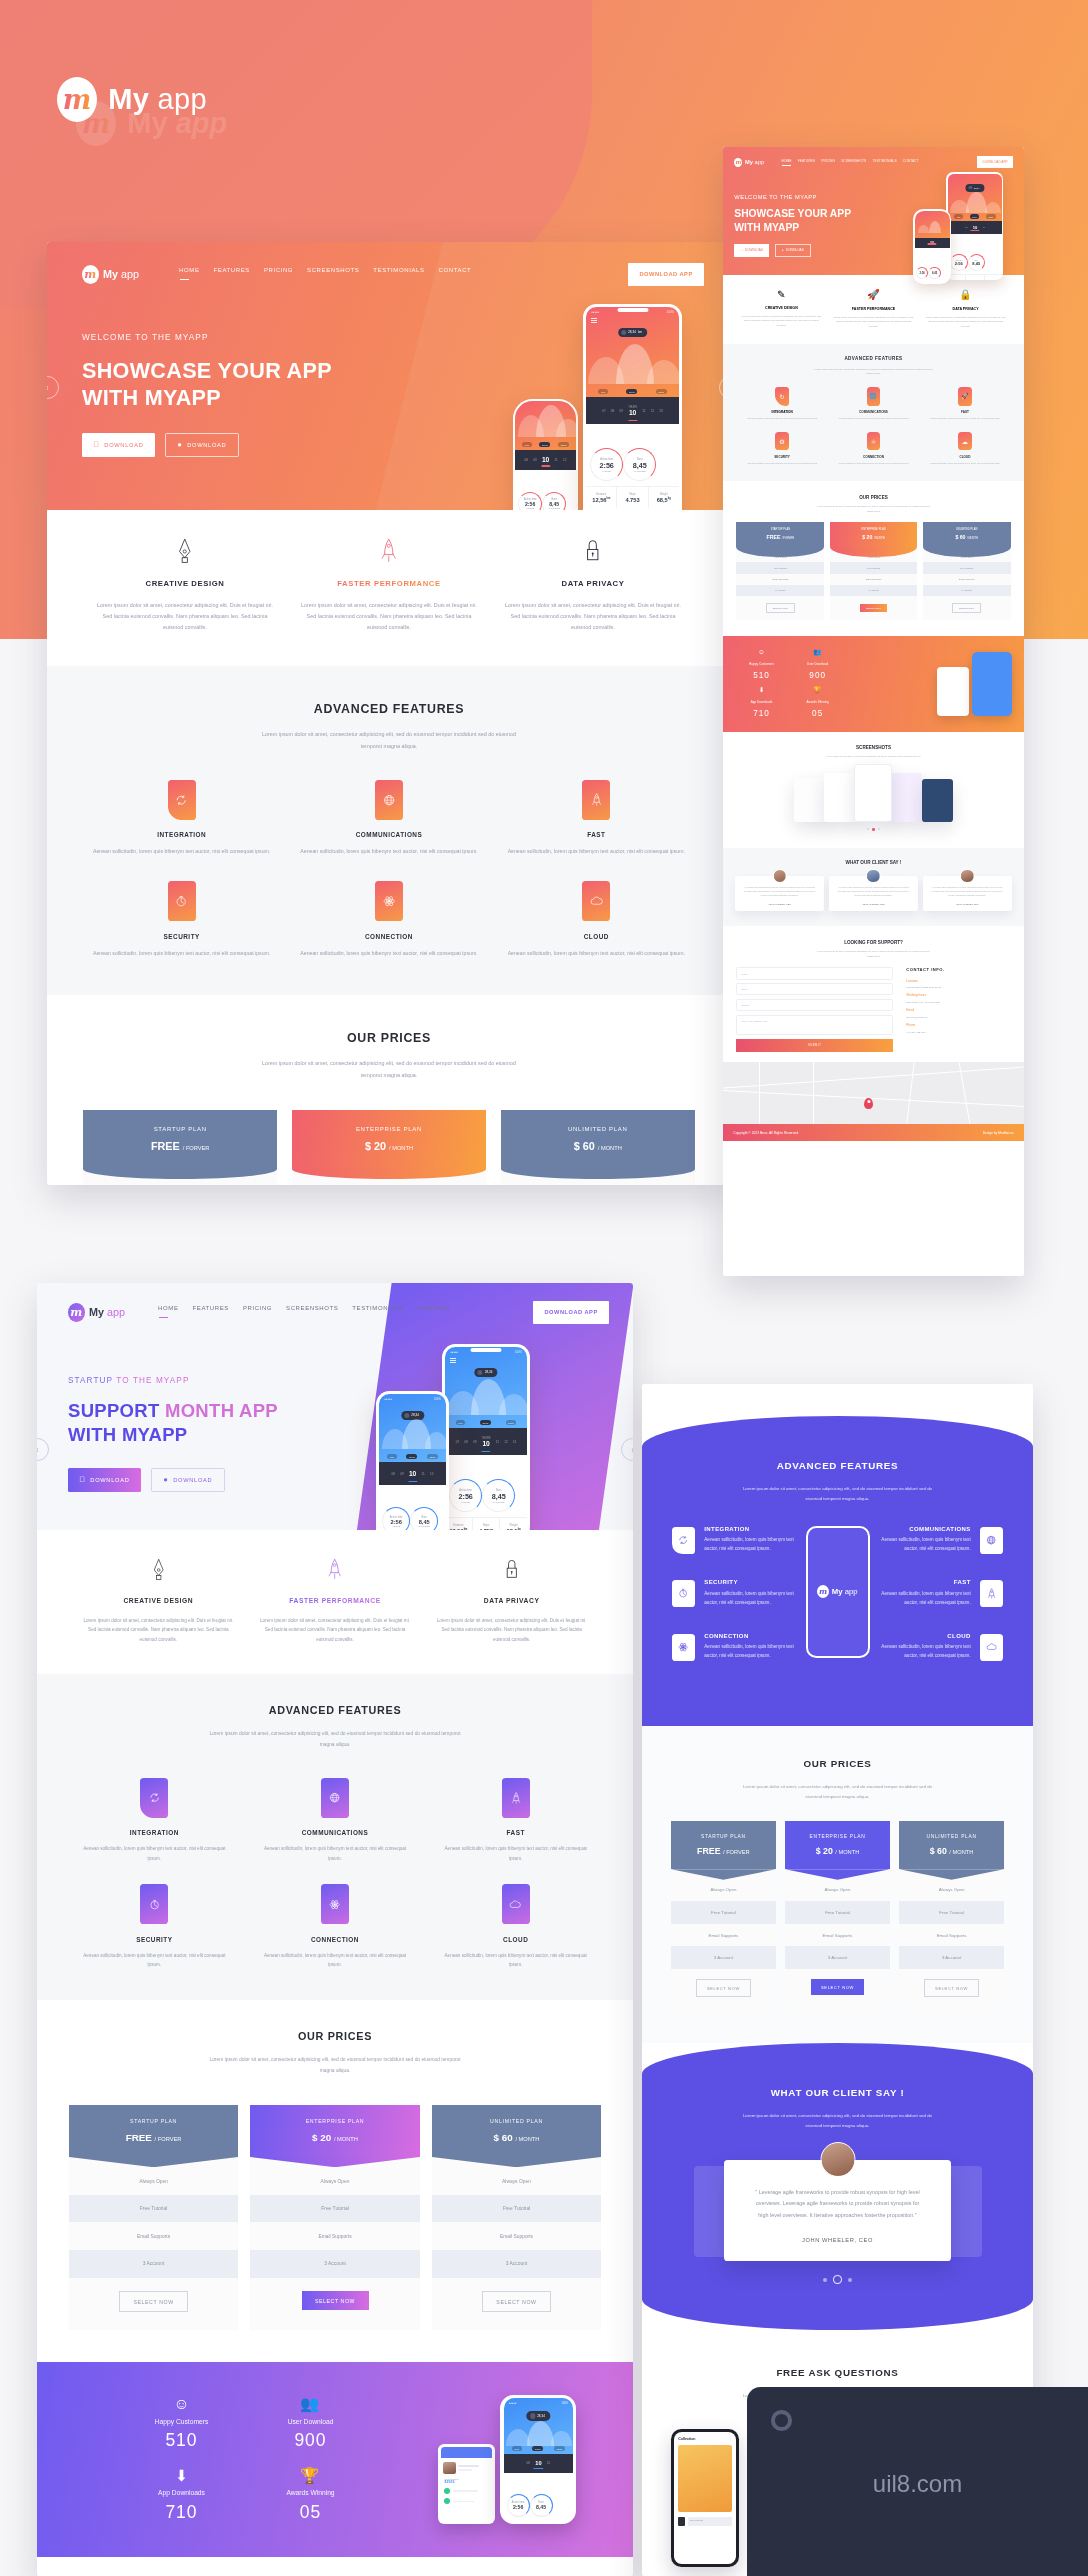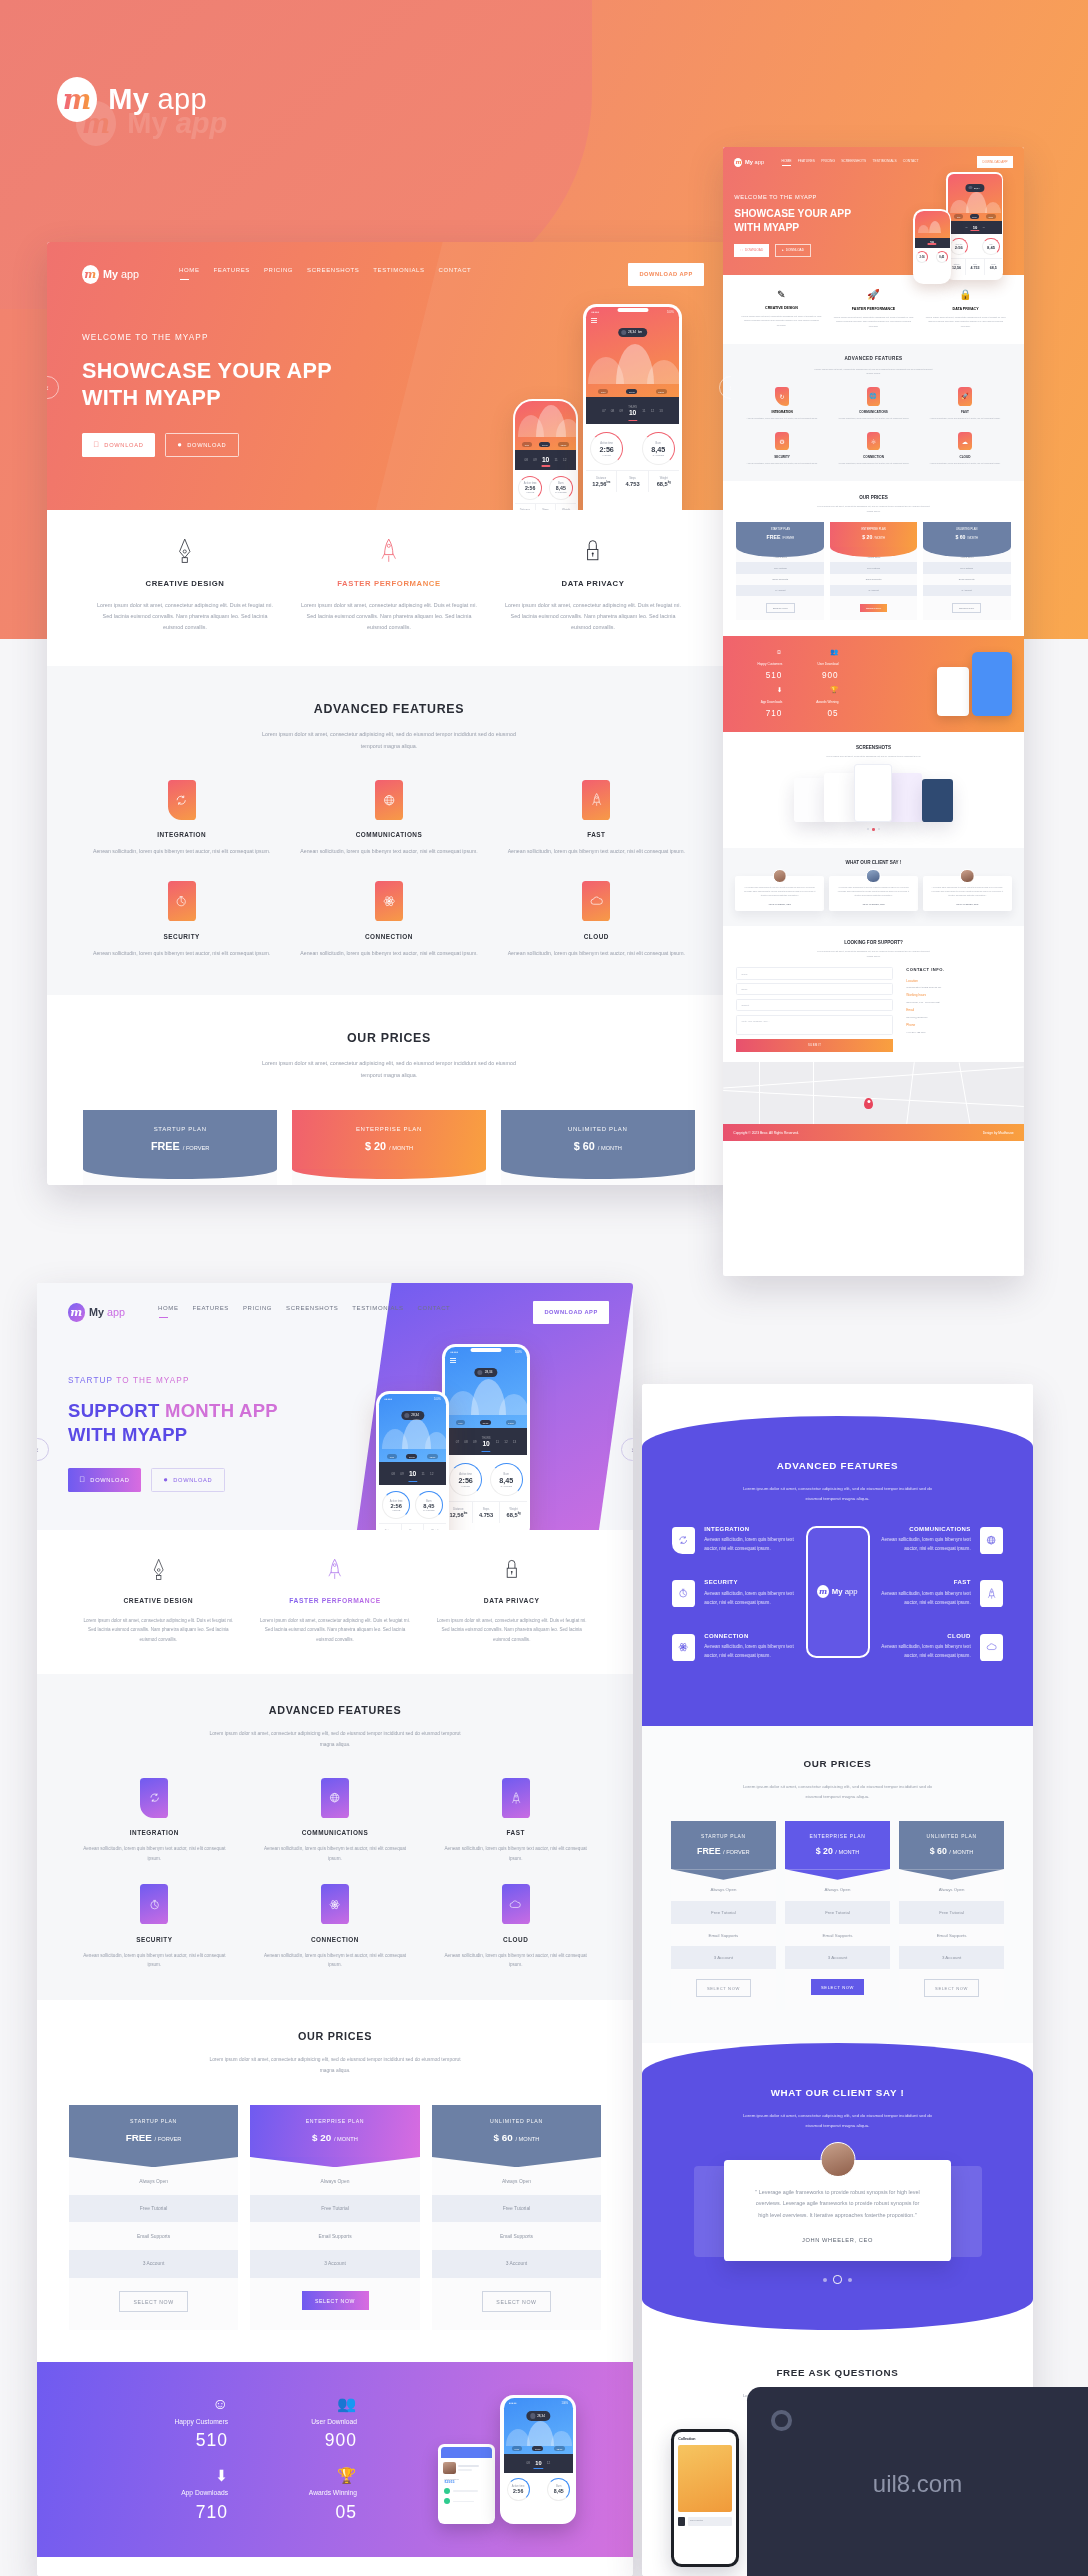--- a/index.html
+++ b/index.html
@@ -125,7 +125,7 @@
   .datestrip .d.on { color:#fff; font-size: 6.7px; font-weight:700; }
   .datestrip::after { content:""; position:absolute; bottom:3.1px; left:50%; transform:translateX(-50%); width:9.3px; height:1.3px; background:#f0606e; border-radius:1px;}
   .datestrip.blue::after { background:#3e8ef7; }
-  .rings { display:flex; justify-content:space-between; padding: 8.2px 4.1px 5.2px; }
+  .rings { display:flex; justify-content:flex-start; padding: 8.2px 4.1px 5.2px; margin-top: 16px; }
   .ring { width: 33px; height: 33px; border-radius:50%; border: 1.5px solid #eee; border-top-color:#f0606e; border-right-color:#f0606e; display:flex; flex-direction:column; align-items:center; justify-content:center; }
   .ring.blue { border-top-color:#3e8ef7; border-right-color:#3e8ef7; }
   .ring .cap { font-size: 2.6px; color:#9aa0ad; }

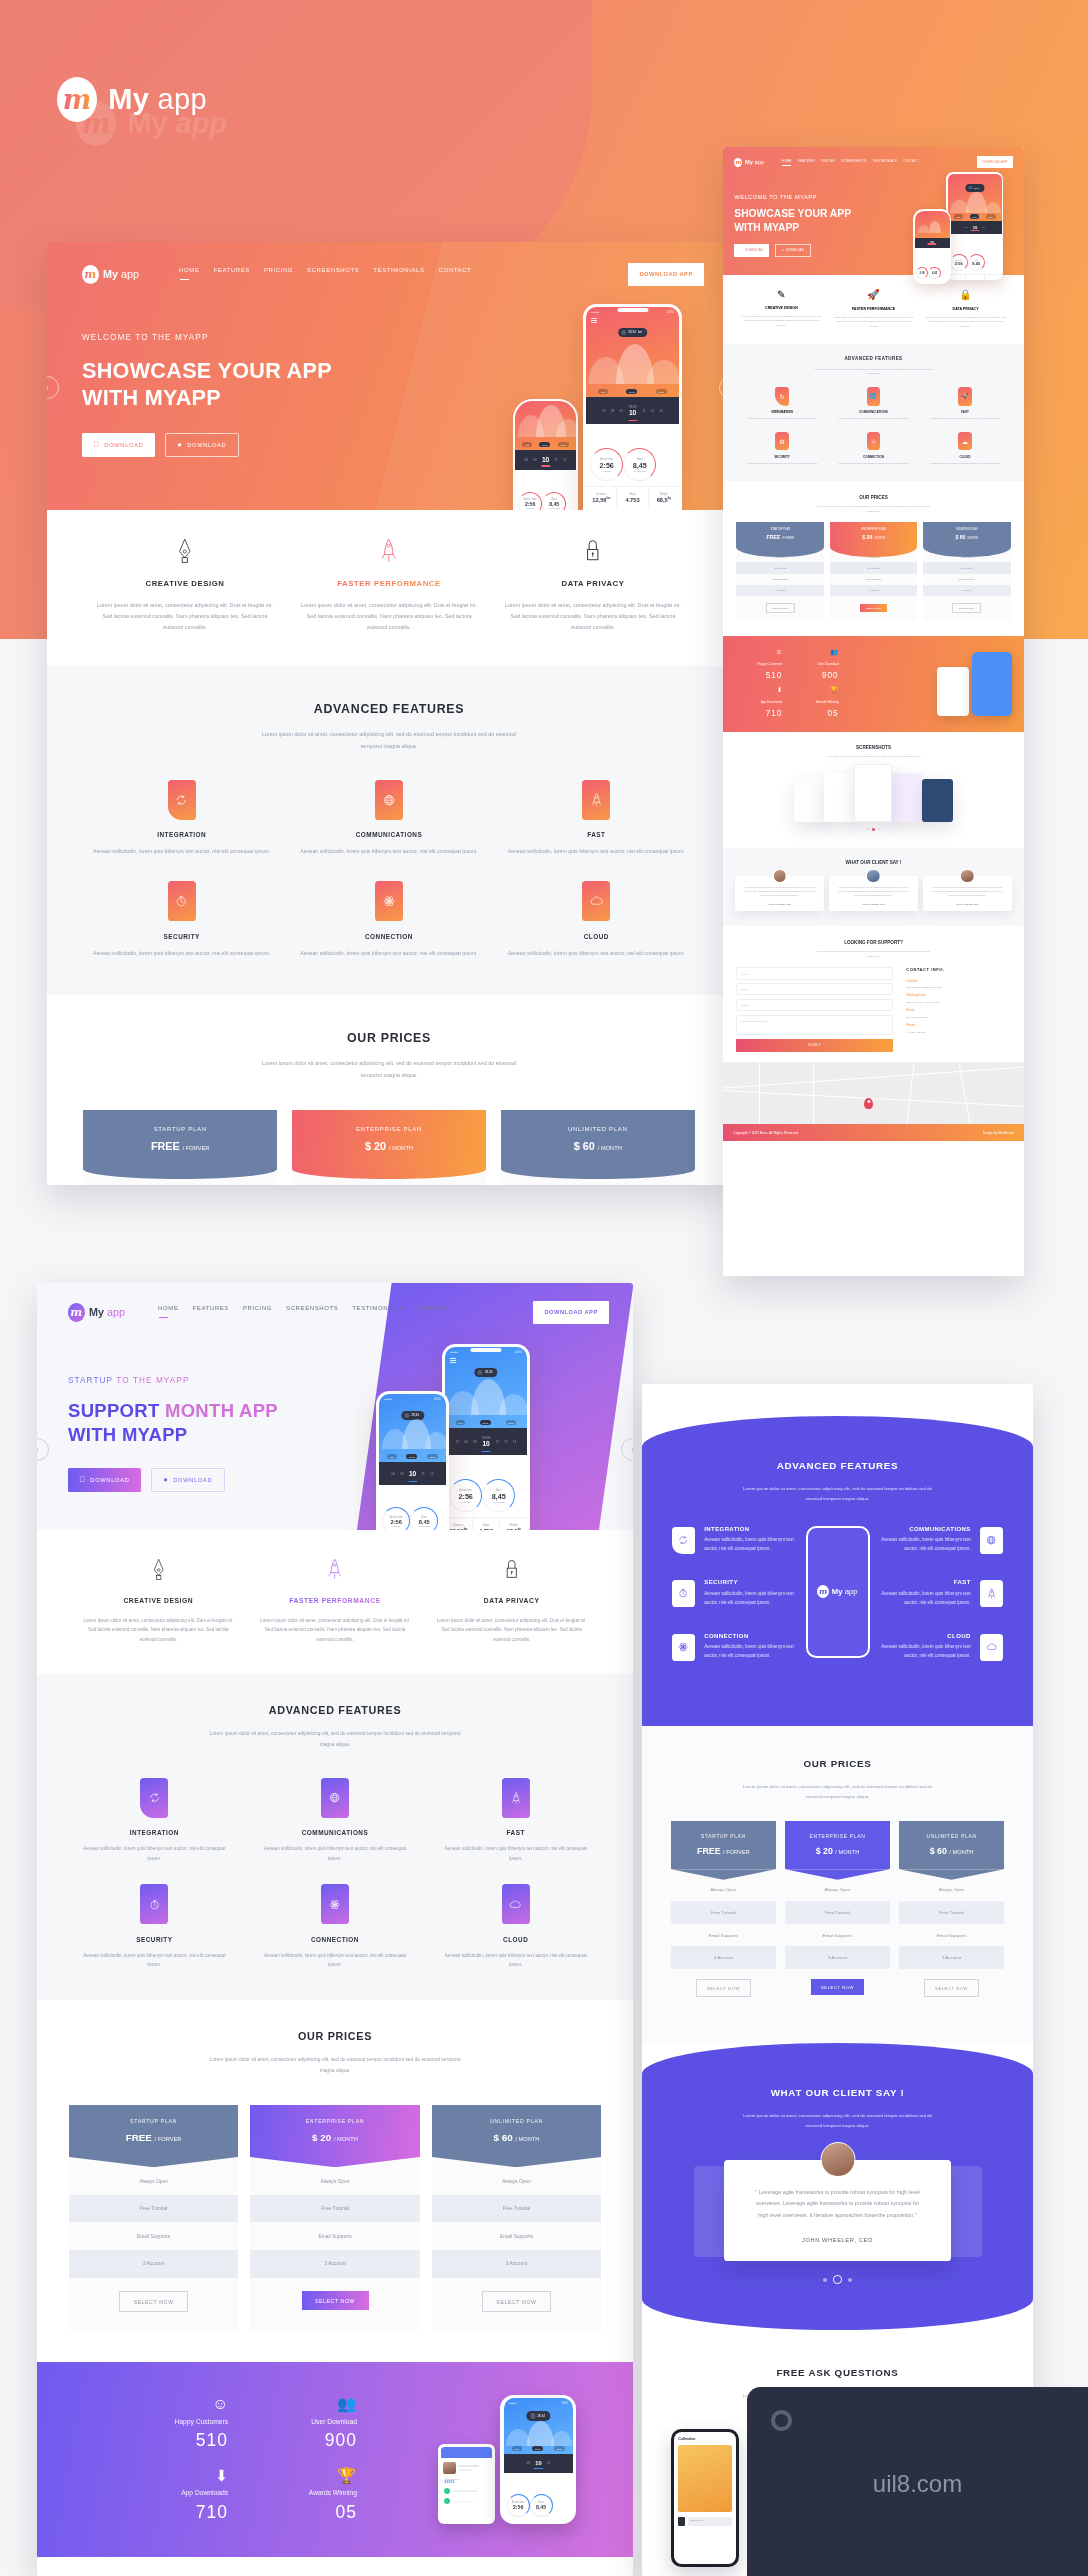--- a/index.html
+++ b/index.html
@@ -218,7 +218,7 @@
   }
   .counters.orange { background: linear-gradient(100deg,#f0636d 0%,#f79a44 100%); }
   .cgrid { display:grid; grid-template-columns: 1fr 1fr; gap: 16.5px 36px; width: 222px; margin-left: 62px; }
-  .cbox { text-align:right; color:#fff; }
+  .cbox { text-align:center; color:#fff; }
   .cbox .ci { font-size: 15.5px; line-height:1; margin-bottom: 6.2px; }
   .cbox .cl { font-size: 6.7px; opacity:.95; margin-bottom: 5.2px; }
   .cbox .cv { font-size: 17.5px; font-weight: 300; letter-spacing: 1px; }

